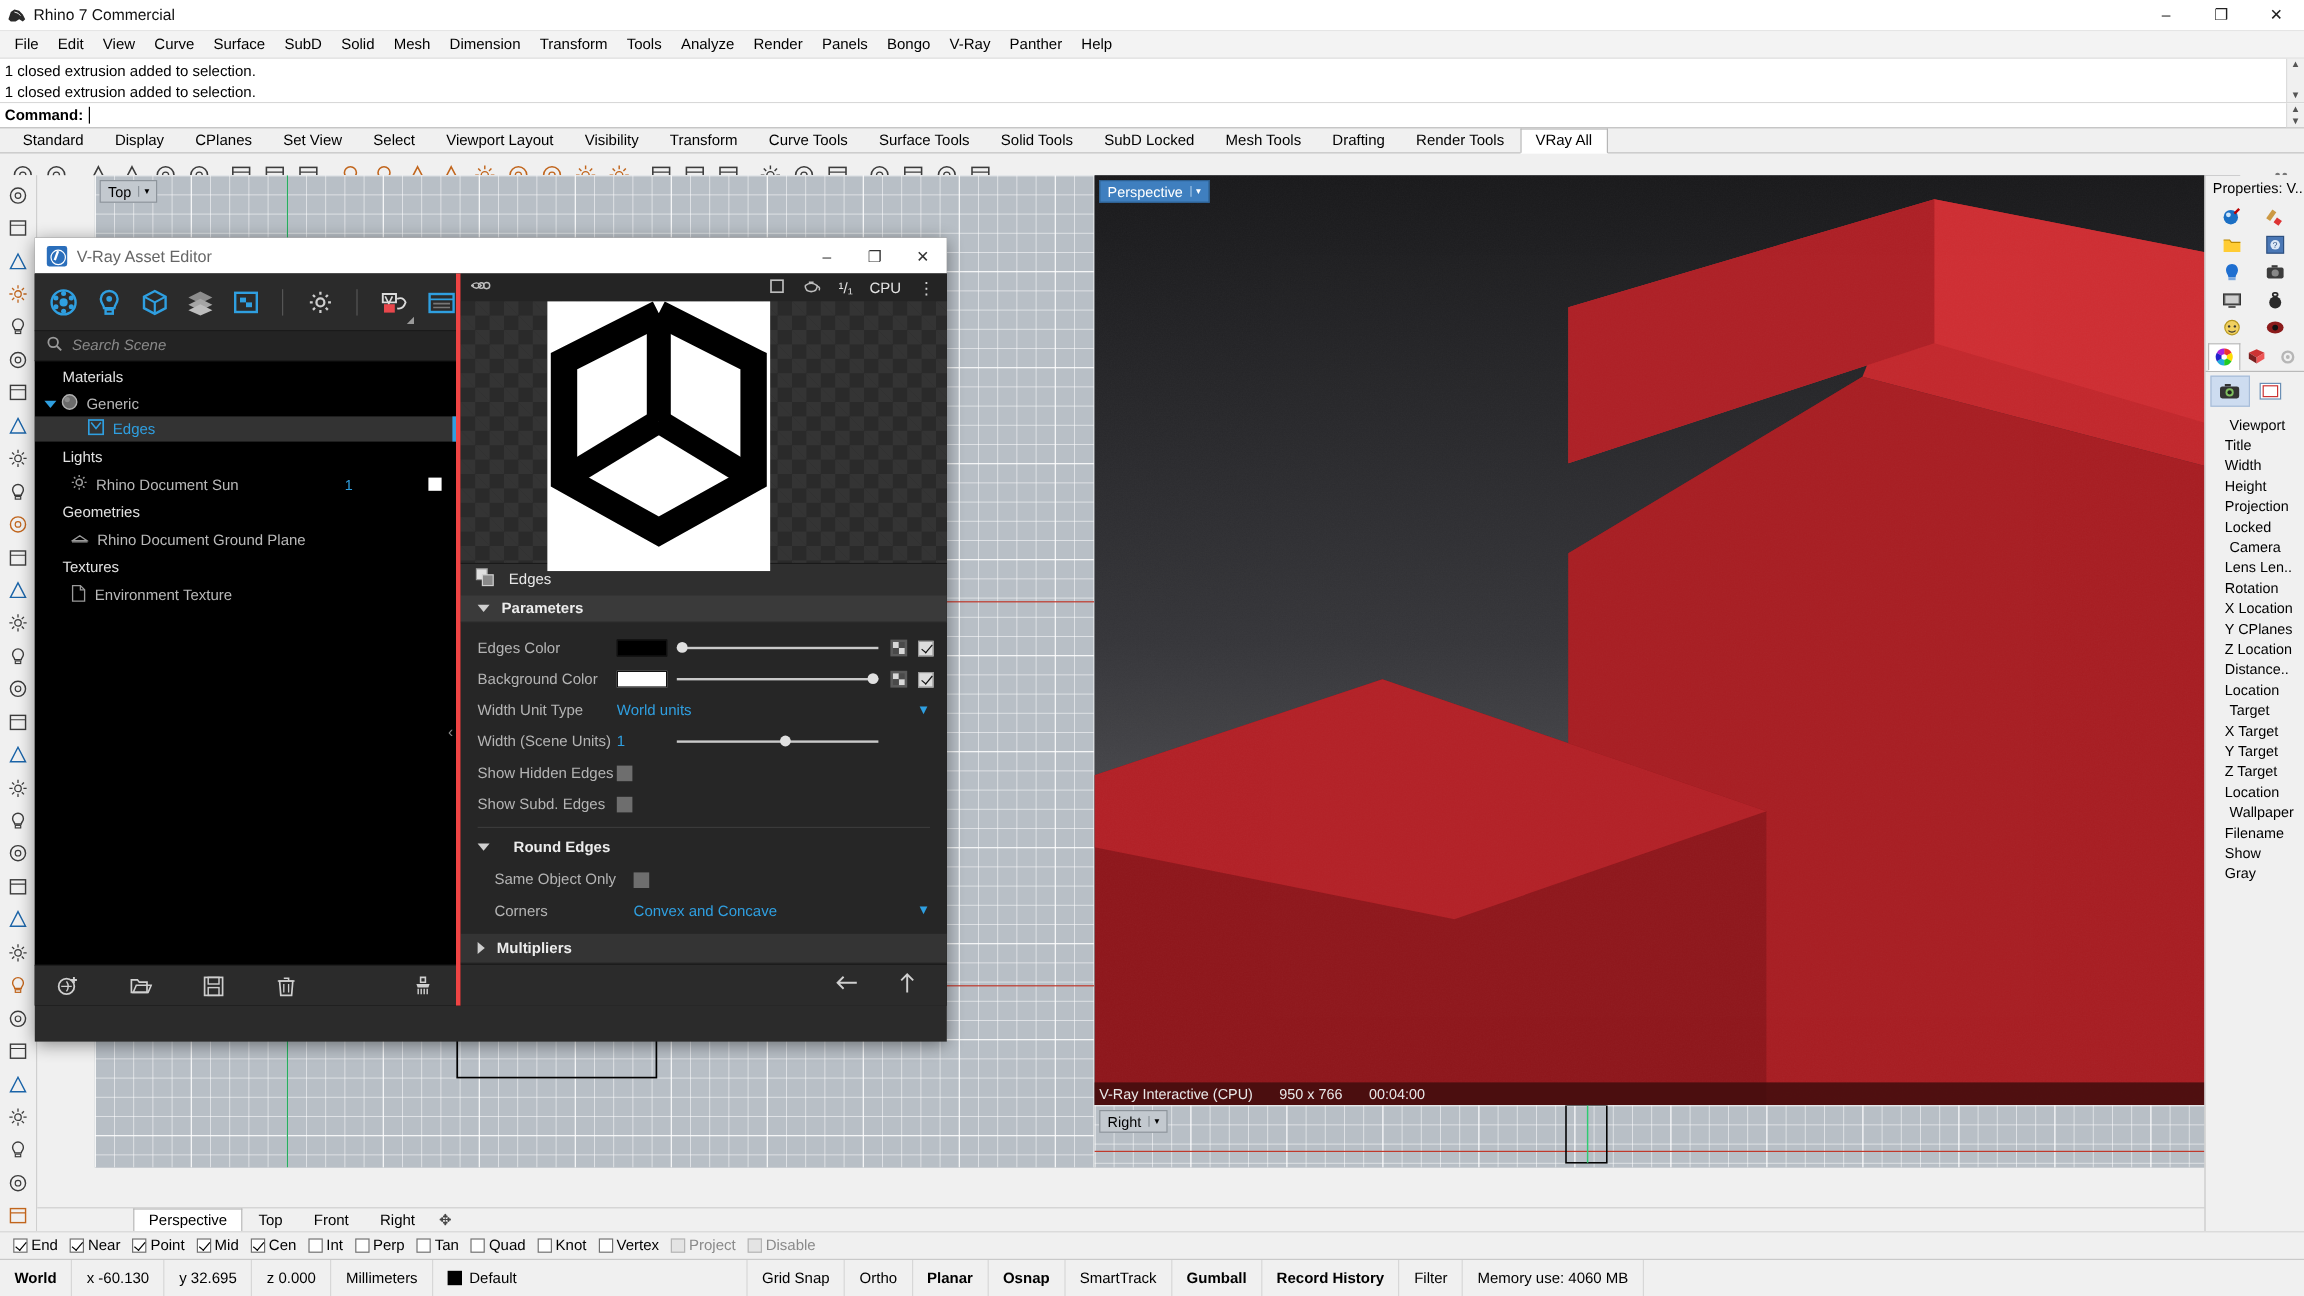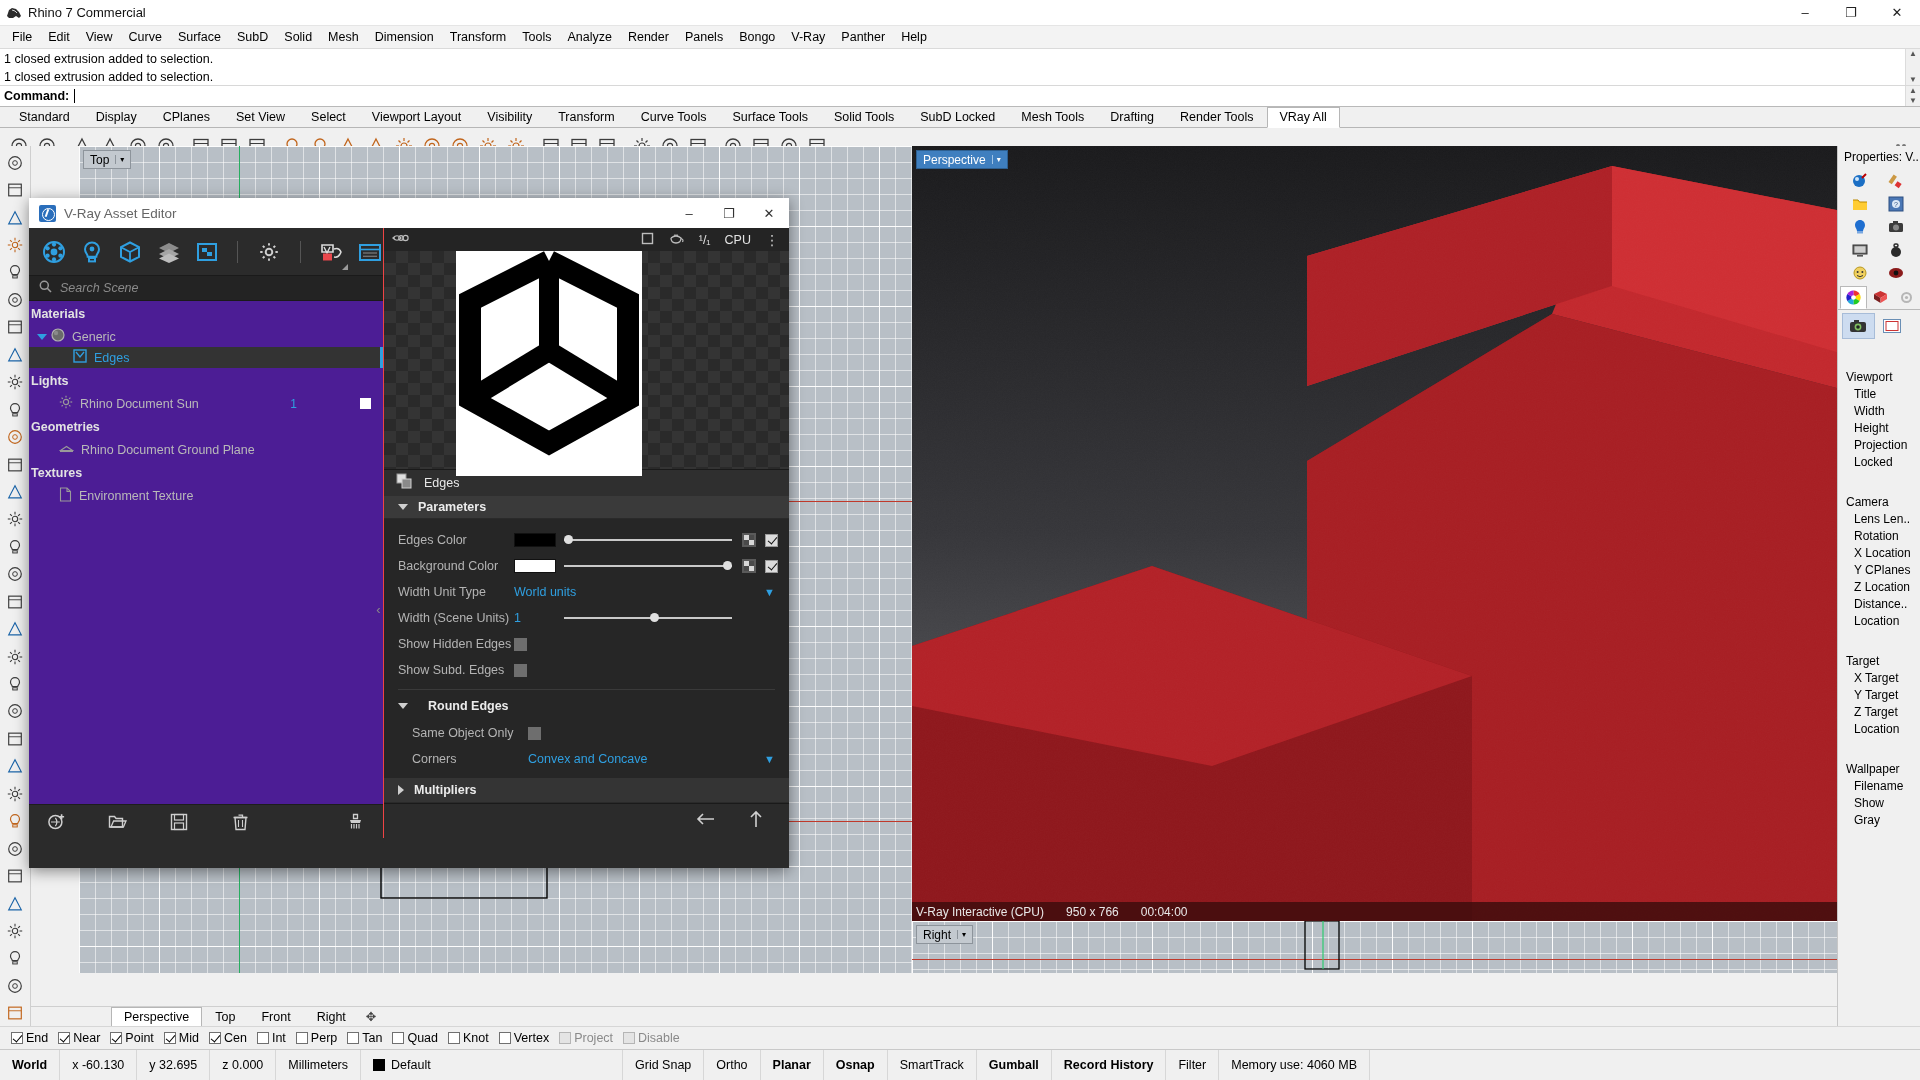--- a/index.html
+++ b/index.html
@@ -173,8 +173,8 @@
      font-size:13px; color:#333; }
 
   .vray-body { display:flex; height:610px; }
-  .vray-left { width:355px; background:#4c1d95; display:flex; flex-direction:column;
-    border-right:1px solid #ef4444; }
+  .vray-left { width:355px; background:#000000; display:flex; flex-direction:column;
+    border-right:4px solid #ef4444; }
   .vray-right { width:405px; background:#1e1e1e; display:flex; flex-direction:column; }
 
   .vtoolstrip { height:47px; display:flex; align-items:center; padding-left:12px; gap:13px;

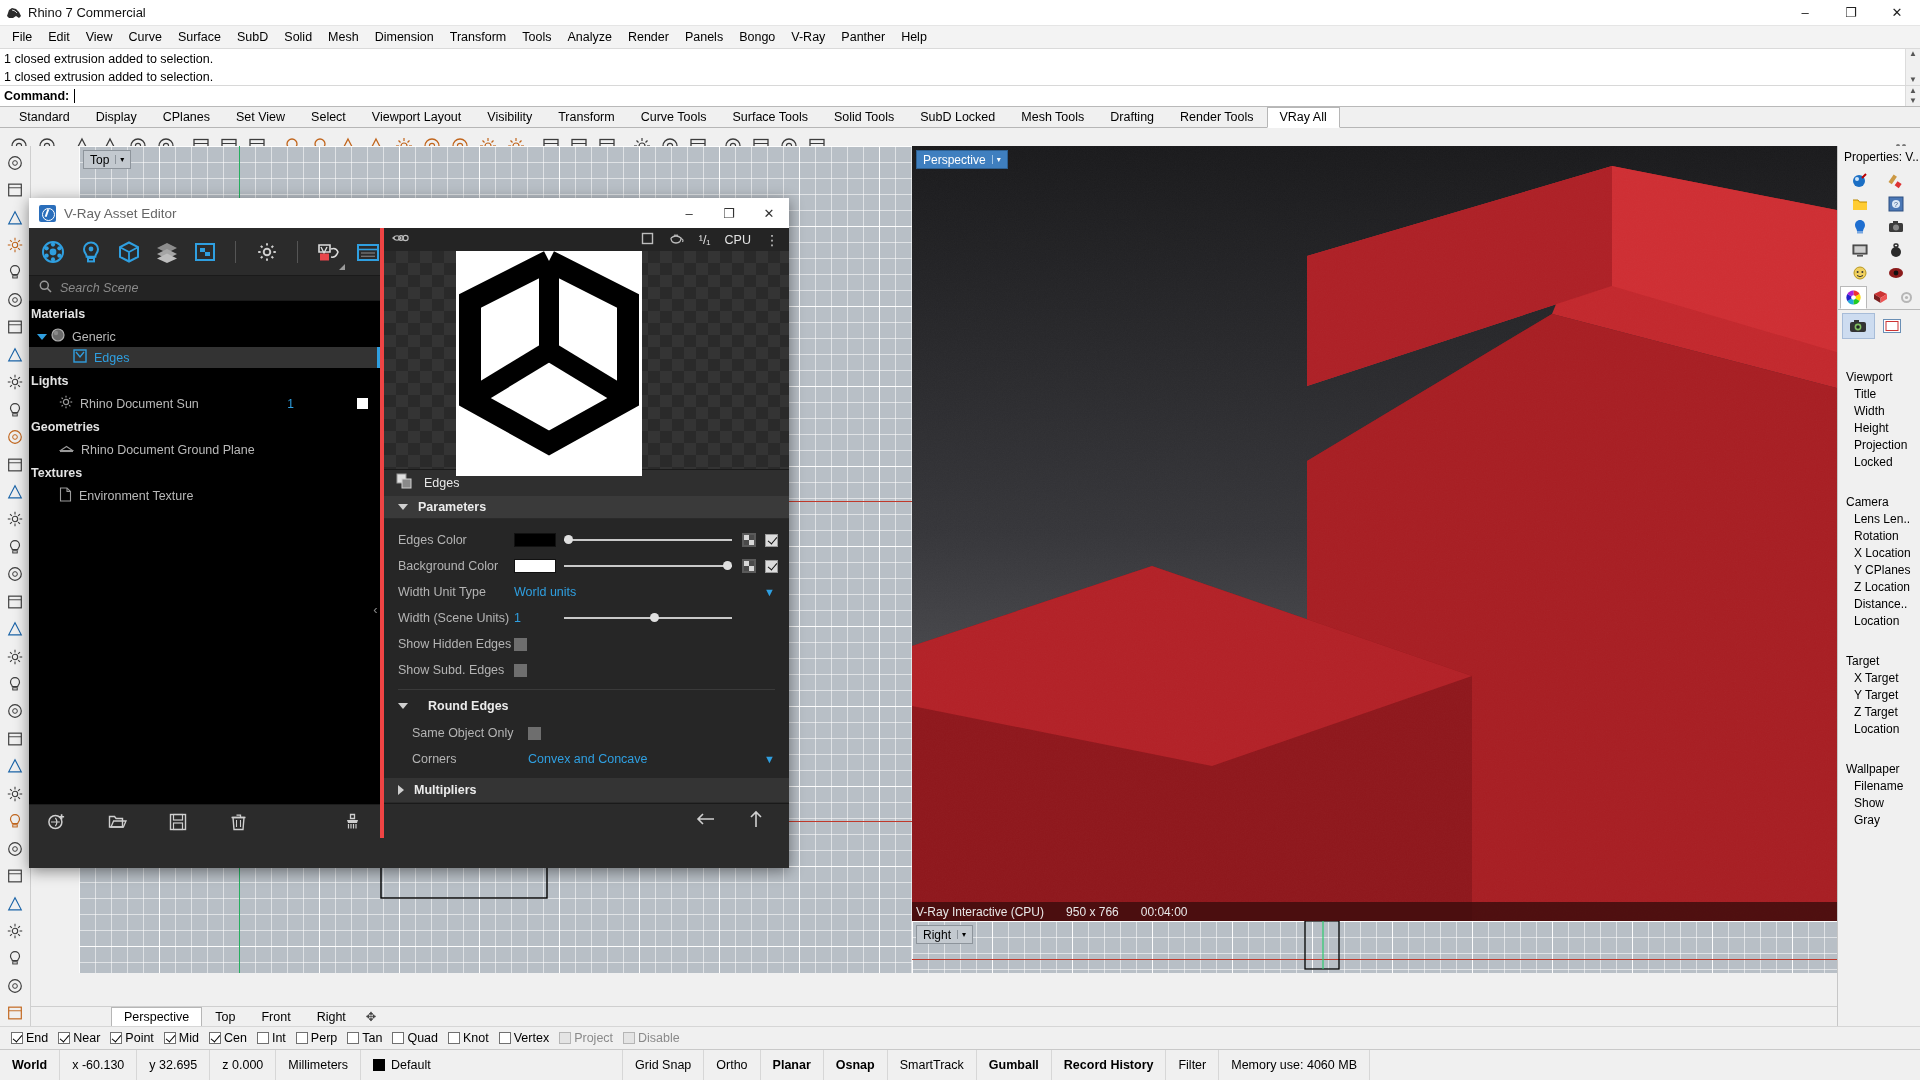--- a/index.html
+++ b/index.html
@@ -189,7 +189,7 @@
   .vsearch input::placeholder { color:#8a8a8a; font-style:italic; }
 
   .vtree { flex:1; overflow:hidden; position:relative; }
-  .vgroup { font-size:12.5px; color:#e2e2e2; font-weight:bold; padding:6px 0 5px 2px; }
+  .vgroup { font-size:12.5px; color:#e2e2e2; font-weight:normal; padding:6px 0 5px 23px; }
   .vitem { height:21px; display:flex; align-items:center; padding-left:22px; gap:7px;
      font-size:12.5px; color:#b9b9b9; position:relative; }
   .vitem.sel { background:#333333; color:#2f9fe0; }

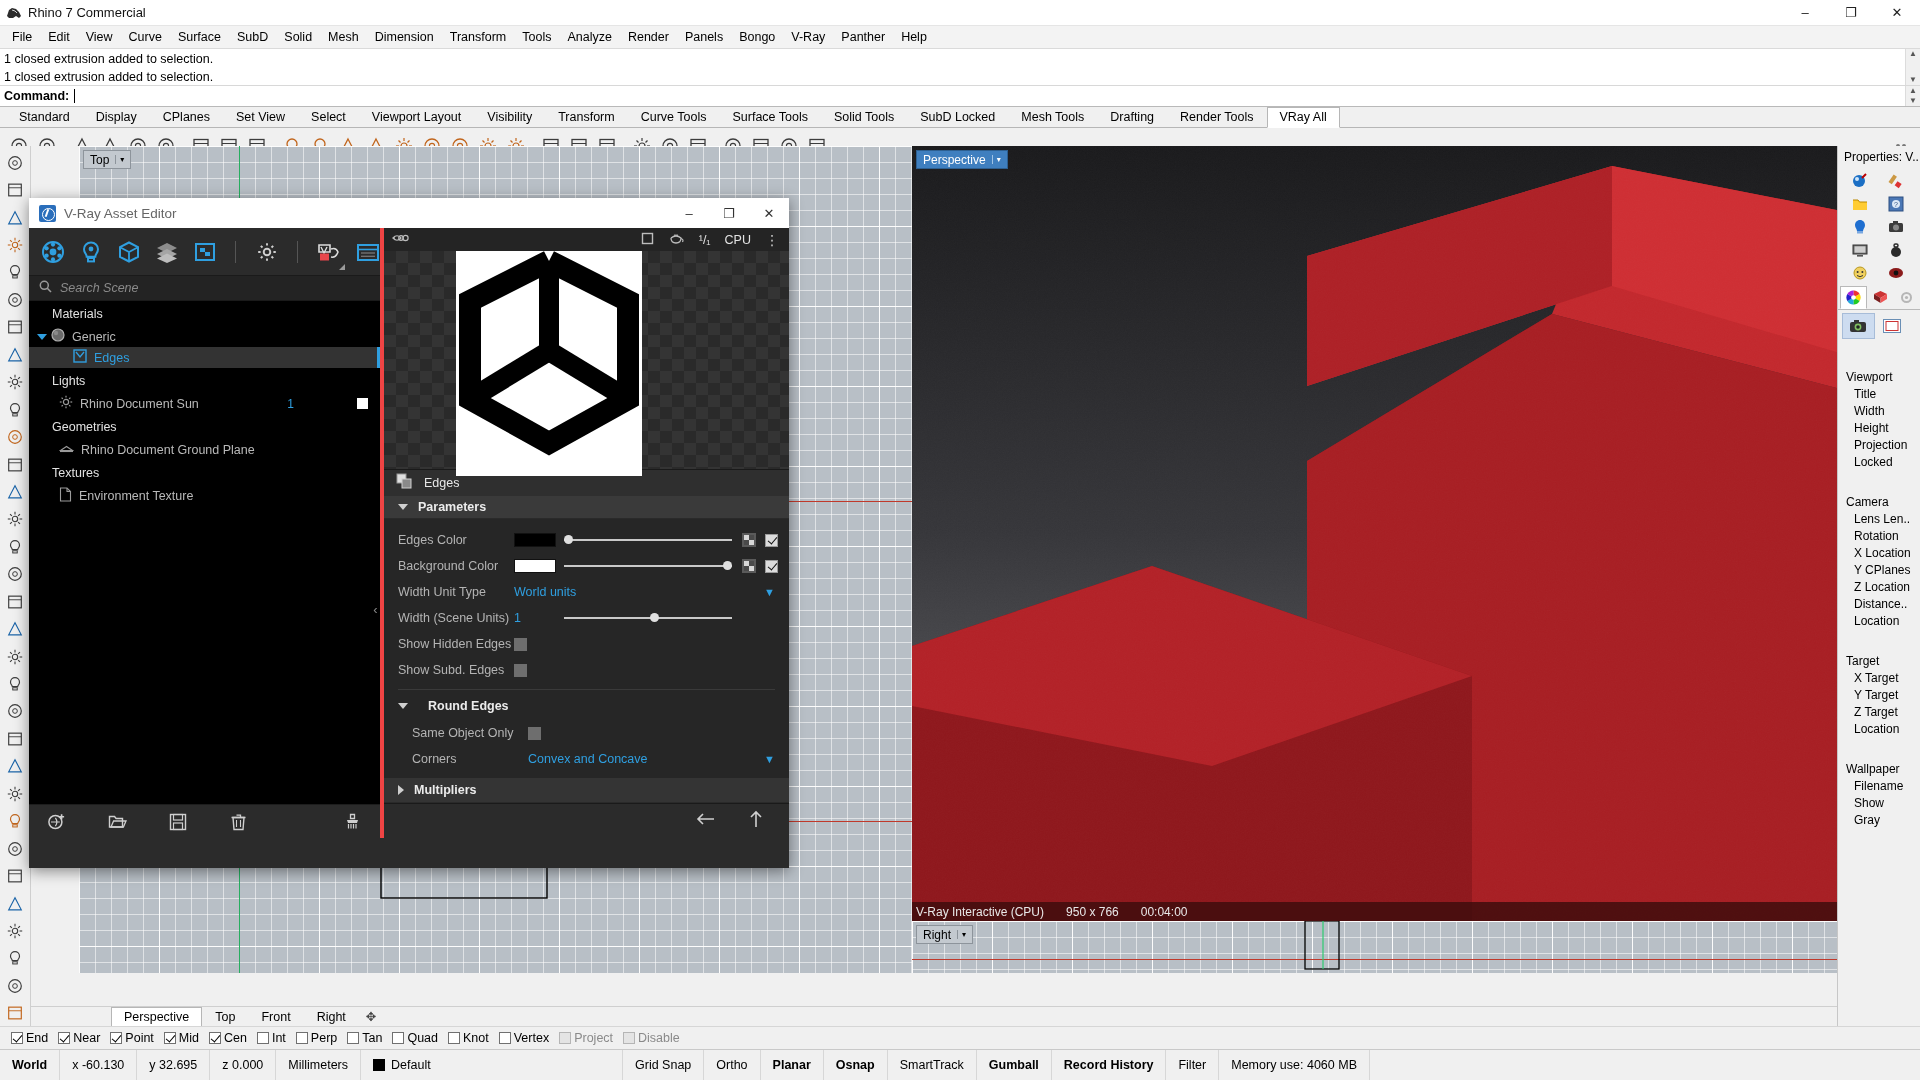--- a/index.html
+++ b/index.html
@@ -125,7 +125,7 @@
   .props-list { font-size:12px; padding-top:4px; }
   .prow { height:17px; display:flex; align-items:center; white-space:nowrap; overflow:hidden;
      padding-left:6px; }
-  .prow.head { padding-left:8px;margin-top:23px; }
+  .prow.head { padding-left:20px; }
   .prow.sub { padding-left:16px; }
 
   

